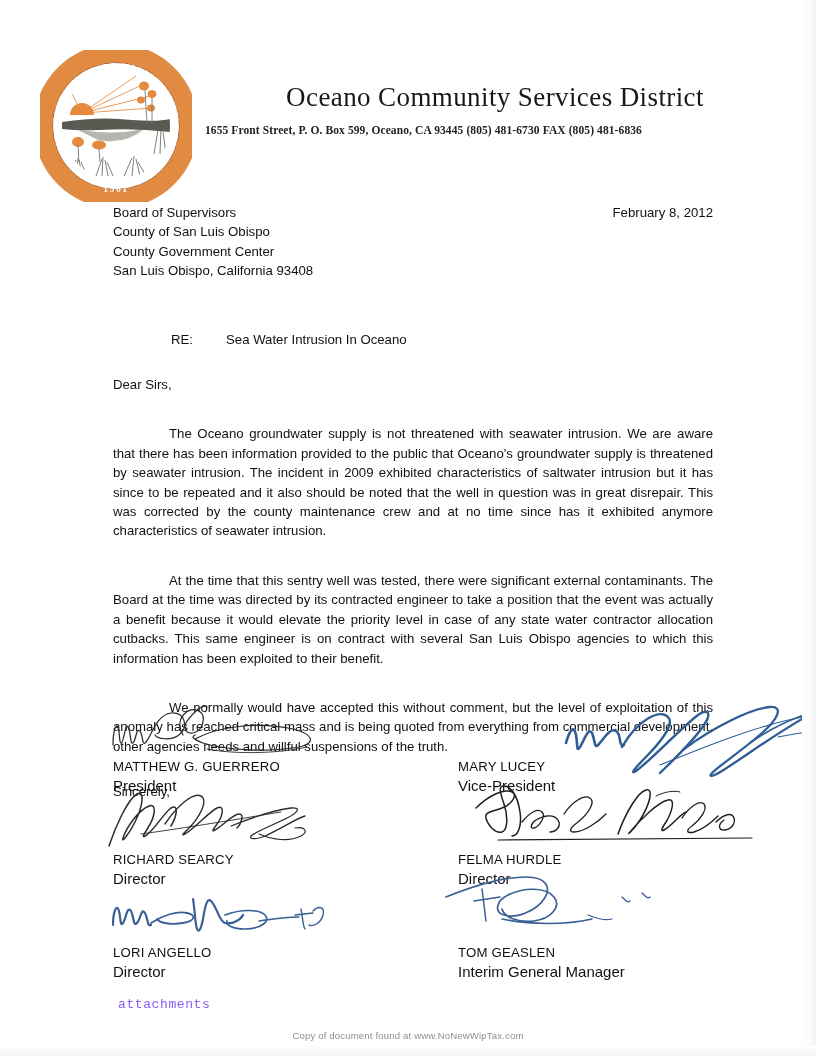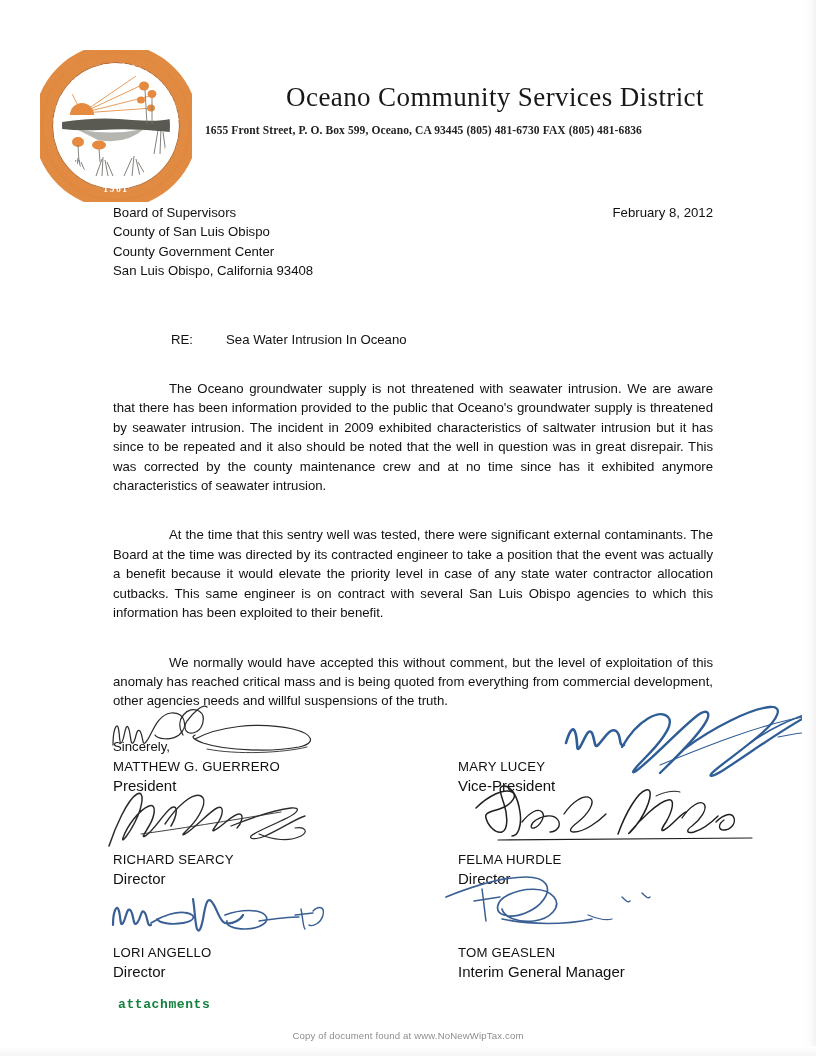--- a/index.html
+++ b/index.html
@@ -275,6 +275,7 @@
       <span class="re-label">RE:</span><span>Sea Water Intrusion In Oceano</span>
     </div>
 
+    <div class="salutation">Dear Sirs,</div>
 
     <div class="para">The Oceano groundwater supply is not threatened with seawater intrusion.  We are aware that there has been information provided to the public that Oceano's groundwater supply is threatened by seawater intrusion.   The incident in 2009 exhibited characteristics of saltwater intrusion but it has since to be repeated and it also should be noted that the well in question was in great disrepair.  This was corrected by the county maintenance crew and at no time since has it exhibited anymore characteristics of seawater intrusion.</div>
     <div class="para">At the time that this sentry well was tested, there were significant external contaminants. The Board at the time was directed by its contracted engineer to take a position that the event was actually a benefit because it would elevate the priority level in case of any state water contractor allocation cutbacks.  This same engineer is on contract with several San Luis Obispo agencies to which this information has been exploited to their benefit.</div>

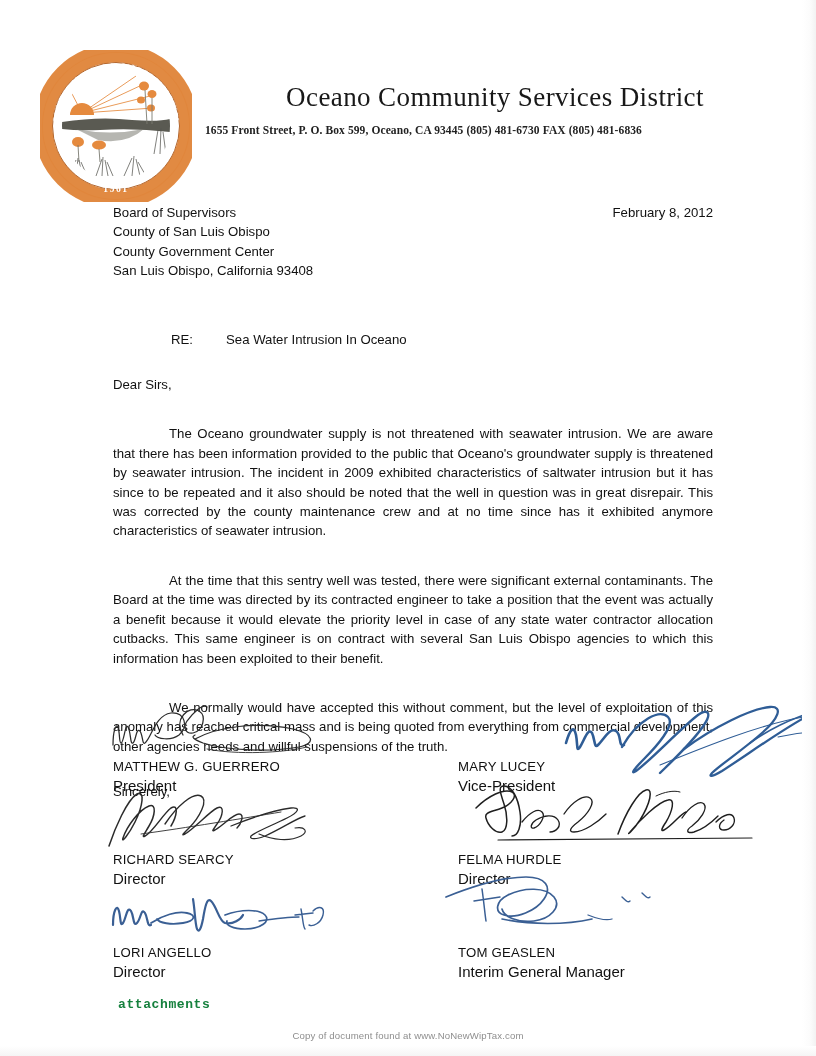--- a/index.html
+++ b/index.html
@@ -166,8 +166,7 @@
     font-family: "Liberation Mono", monospace;
     font-size: 13px;
     letter-spacing: 0.6px;
-    color: #15803d;
-    font-weight: bold;
+    color: #8b5cf6;
   }
   .watermark {
     position: absolute;

